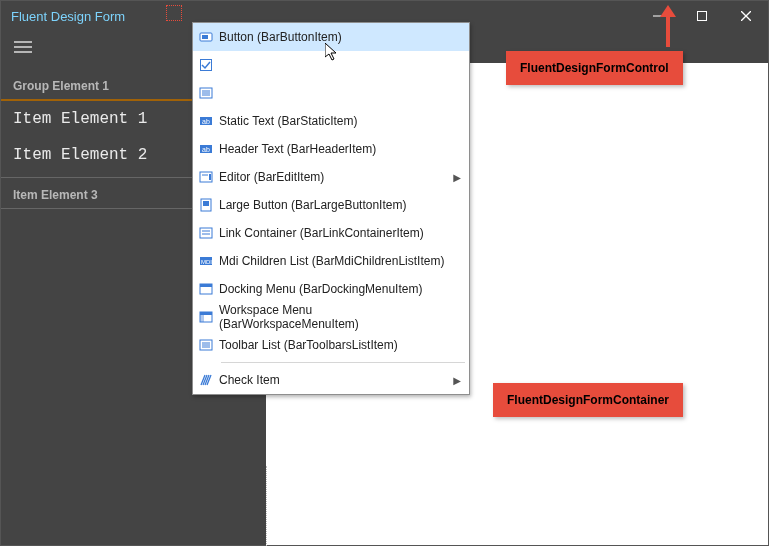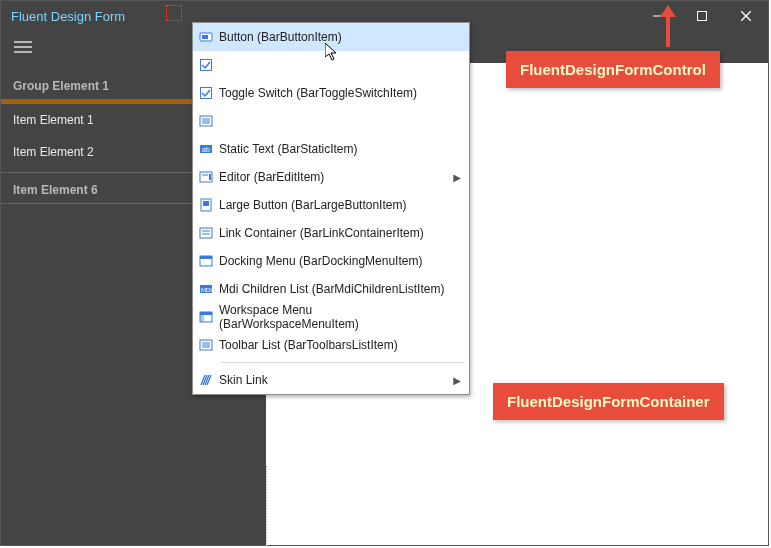--- a/index.html
+++ b/index.html
@@ -28,7 +28,7 @@
   .menu-sep { height: 1px; background: #d6d6d6; margin: 3px 4px 3px 28px; }
 
   
-  .callout { position: absolute; background: #e74c3c; color: #fef9c3; font-weight: 600; font-size: 15px; padding: 10px 14px; box-shadow: 2px 2px 4px rgba(0,0,0,0.25); z-index: 60; }
+  .callout { position: absolute; background: #e74c3c; color: #000000; font-weight: 600; font-size: 12px; padding: 10px 14px; box-shadow: 2px 2px 4px rgba(0,0,0,0.25); z-index: 60; }
   .arrow-up { position: absolute; z-index: 60; }
 
   

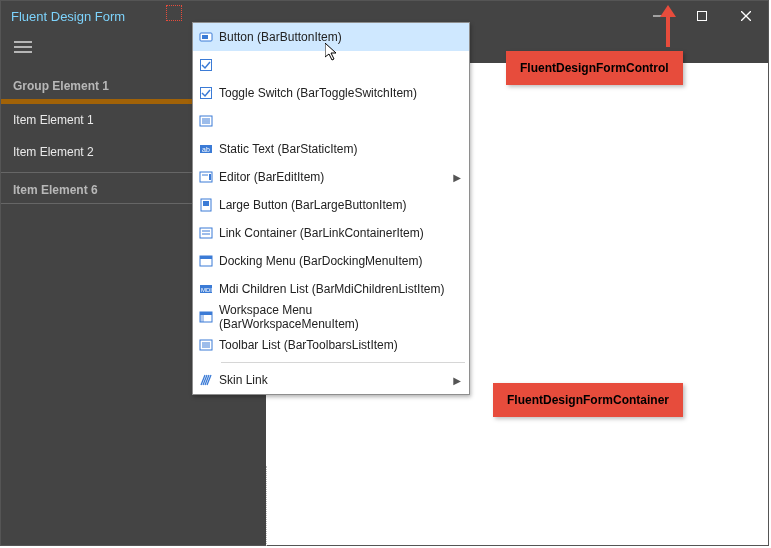--- a/index.html
+++ b/index.html
@@ -13,7 +13,7 @@
   .hamburger { width: 44px; height: 32px; display: flex; align-items: center; justify-content: center; color: #ccc; }
   .body { display: flex; height: calc(100% - 62px); }
   .sidebar { width: 265px; background: #444444; color: #ddd; padding-top: 6px; position: relative; }
-  .group-header { font-size: 12px; font-weight: 600; color: #b8b8b8; padding: 10px 12px 6px; border-bottom: 5px solid #a16207; }
+  .group-header { font-size: 12px; font-weight: 600; color: #b8b8b8; padding: 10px 12px 6px; border-bottom: 2px solid #a16207; }
   .side-item { font-size: 12px; color: #eaeaea; padding: 9px 12px; }
   .side-sep { border-top: 1px solid #666; margin: 4px 0 0 0; }
   .content { flex: 1; background: #ffffff; position: relative; }

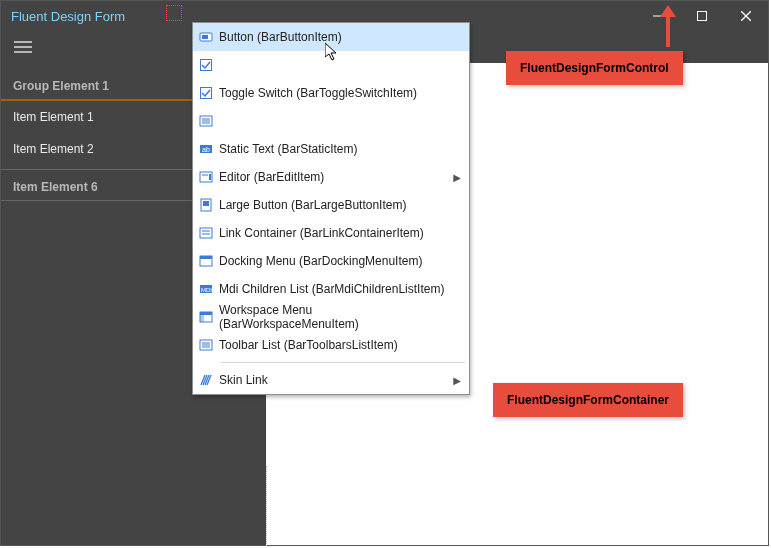--- a/index.html
+++ b/index.html
@@ -113,15 +113,6 @@
     <div class="mi">
       <span class="ico">
           <svg width="14" height="14">
-            <rect x="1.5" y="1.5" width="11" height="11" fill="#fff" stroke="#3b7bd6"></rect>
-            <path d="M3 7 L6 10 L11 4" fill="none" stroke="#3b7bd6" stroke-width="1.5"></path>
-          </svg>
-        </span>
-      <span class="lbl">Toggle Switch (BarToggleSwitchItem)</span>
-    </div>
-    <div class="mi">
-      <span class="ico">
-          <svg width="14" height="14">
             <rect x="1" y="2" width="12" height="10" fill="#fff" stroke="#3b7bd6"></rect>
             <line x1="3" y1="5" x2="11" y2="5" stroke="#3b7bd6"></line>
             <line x1="3" y1="7" x2="11" y2="7" stroke="#3b7bd6"></line>

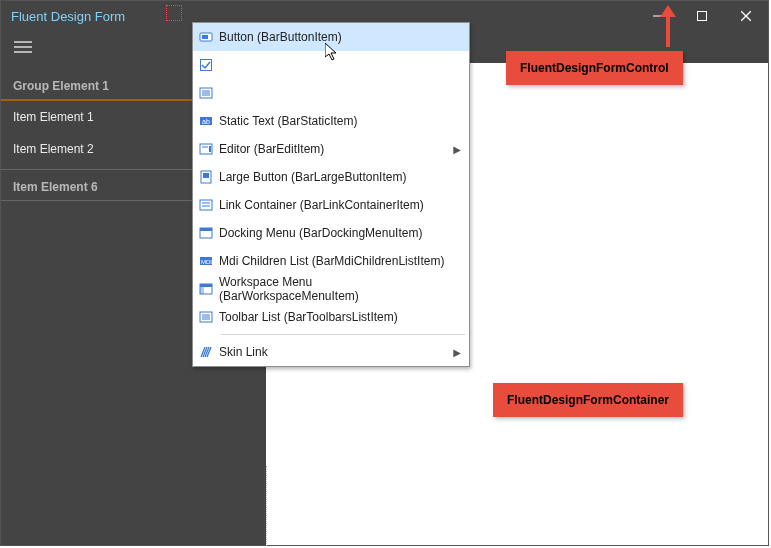--- a/index.html
+++ b/index.html
@@ -14,7 +14,7 @@
   .body { display: flex; height: calc(100% - 62px); }
   .sidebar { width: 265px; background: #444444; color: #ddd; padding-top: 6px; position: relative; }
   .group-header { font-size: 12px; font-weight: 600; color: #b8b8b8; padding: 10px 12px 6px; border-bottom: 2px solid #a16207; }
-  .side-item { font-size: 12px; color: #eaeaea; padding: 9px 12px; }
+  .side-item { font-size: 16px; color: #eaeaea; padding: 9px 12px; font-family: Liberation Mono, monospace; }
   .side-sep { border-top: 1px solid #666; margin: 4px 0 0 0; }
   .content { flex: 1; background: #ffffff; position: relative; }
 

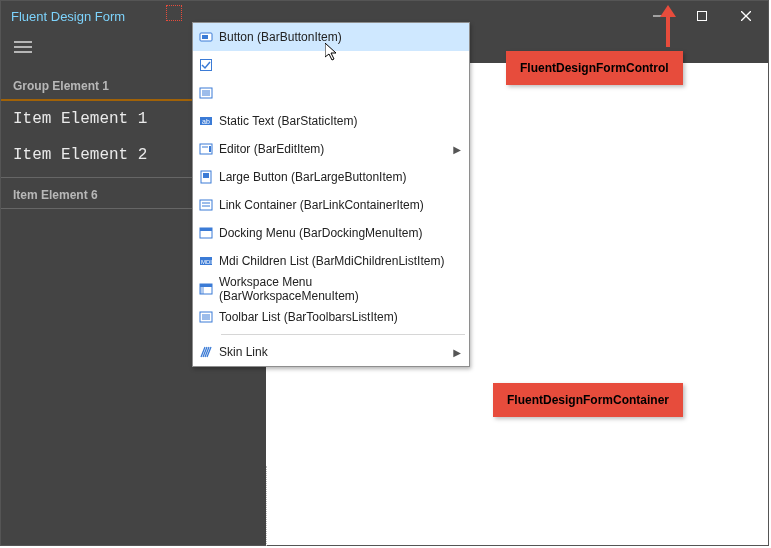--- a/index.html
+++ b/index.html
@@ -132,6 +132,15 @@
     <div class="mi">
       <span class="ico">
           <svg width="14" height="14">
+            <rect x="1" y="3" width="12" height="8" fill="#3b7bd6"></rect>
+            <text x="3" y="10" font-size="7" fill="#fff" font-family="Arial">ab</text>
+          </svg>
+        </span>
+      <span class="lbl">Header Text (BarHeaderItem)</span>
+    </div>
+    <div class="mi">
+      <span class="ico">
+          <svg width="14" height="14">
             <rect x="1" y="2" width="12" height="10" fill="#fff" stroke="#3b7bd6"></rect>
             <line x1="3" y1="5" x2="9" y2="5" stroke="#3b7bd6"></line>
             <rect x="10" y="4" width="2" height="6" fill="#3b7bd6"></rect>

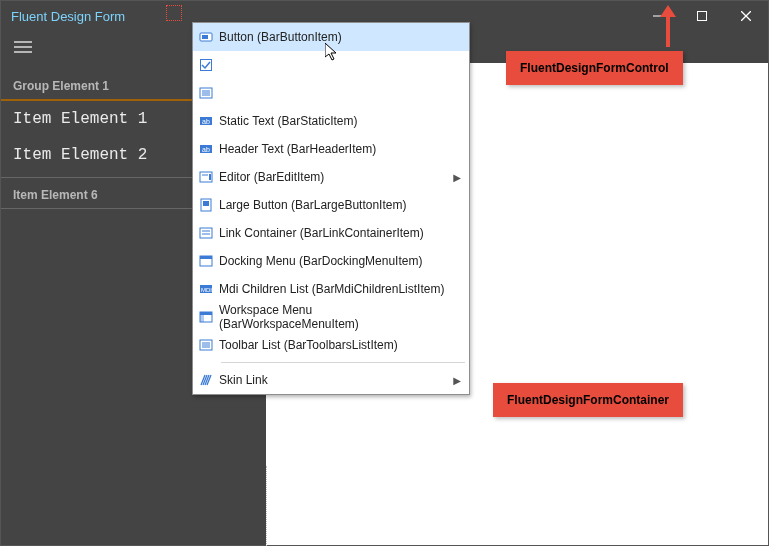--- a/index.html
+++ b/index.html
@@ -85,7 +85,7 @@
       <div class="side-item">Item Element 1</div>
       <div class="side-item">Item Element 2</div>
       <div class="side-sep"></div>
-      <div class="group-header" style="border-bottom:1px solid #666;">Item Element 6</div>
+      <div class="group-header" style="border-bottom:1px solid #666;">Item Element 3</div>
     </div>
     <div class="content"></div>
   </div>

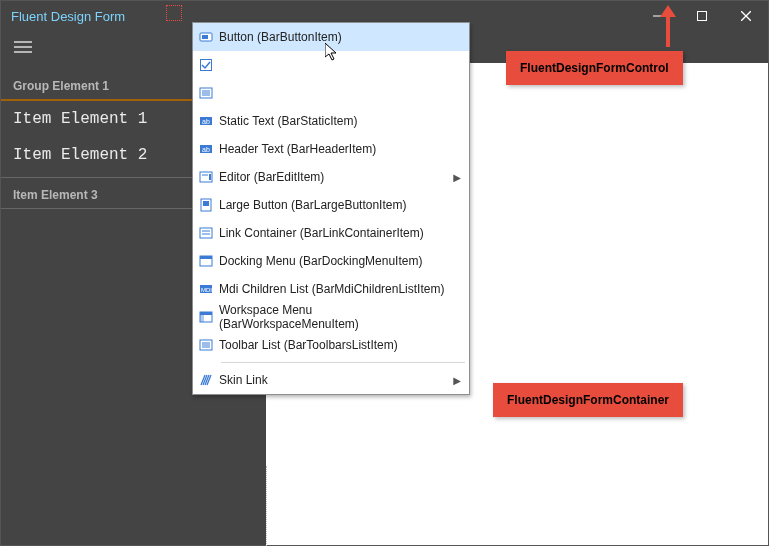--- a/index.html
+++ b/index.html
@@ -171,20 +171,20 @@
     <div class="mi">
       <span class="ico">
           <svg width="14" height="14">
-            <rect x="1" y="2" width="12" height="10" fill="#fff" stroke="#3b7bd6"></rect>
-            <rect x="1" y="2" width="12" height="3" fill="#3b7bd6"></rect>
-          </svg>
-        </span>
-      <span class="lbl">Docking Menu (BarDockingMenuItem)</span>
-    </div>
-    <div class="mi">
-      <span class="ico">
-          <svg width="14" height="14">
             <rect x="1" y="3" width="12" height="8" fill="#3b7bd6"></rect>
             <text x="2" y="10" font-size="6" fill="#fff" font-family="Arial">MDI</text>
           </svg>
         </span>
       <span class="lbl">Mdi Children List (BarMdiChildrenListItem)</span>
+    </div>
+    <div class="mi">
+      <span class="ico">
+          <svg width="14" height="14">
+            <rect x="1" y="2" width="12" height="10" fill="#fff" stroke="#3b7bd6"></rect>
+            <rect x="1" y="2" width="12" height="3" fill="#3b7bd6"></rect>
+          </svg>
+        </span>
+      <span class="lbl">Docking Menu (BarDockingMenuItem)</span>
     </div>
     <div class="mi">
       <span class="ico">

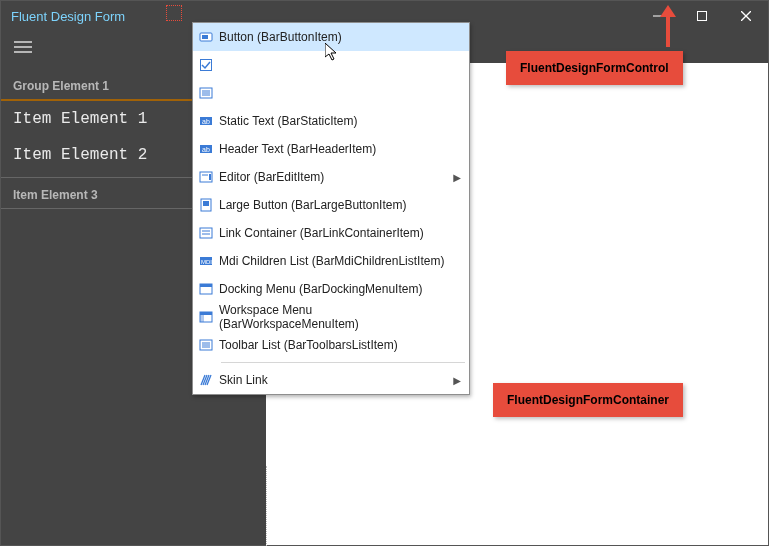--- a/index.html
+++ b/index.html
@@ -214,7 +214,7 @@
             <path d="M2 12 L6 2 M4 12 L8 2 M6 12 L10 2 M8 12 L12 2" stroke="#3b7bd6" stroke-width="1.3"></path>
           </svg>
         </span>
-      <span class="lbl">Skin Link</span>
+      <span class="lbl">Check Item</span>
       <span class="sub">▶</span>
     </div>
   </div>

